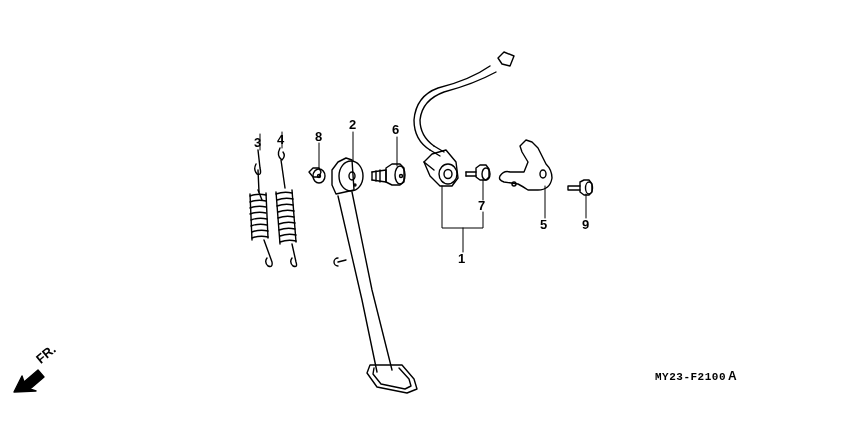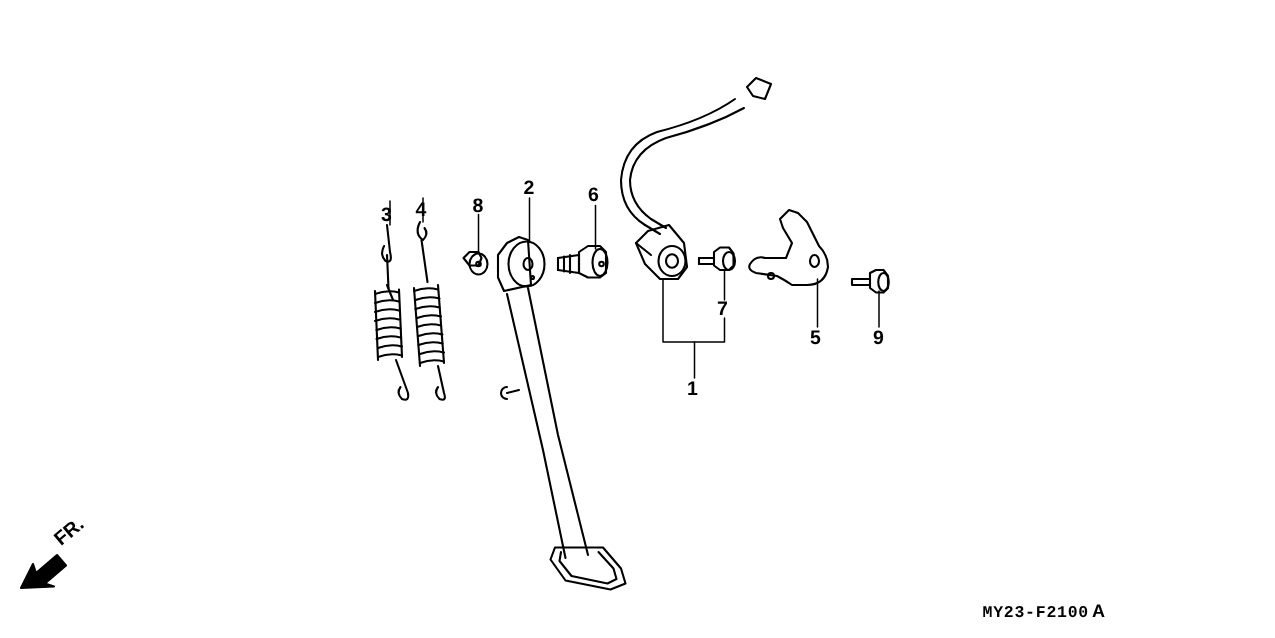--- a/index.html
+++ b/index.html
@@ -6,7 +6,7 @@
   #canvas { position:relative; width:850px; height:425px; background:#fff; overflow:hidden; }
   svg { position:absolute; left:0; top:0; }
   .callout { position:absolute; font-family:"Liberation Sans", sans-serif; font-weight:bold; font-size:13px; color:#000; line-height:1; }
-  .code { position:absolute; left:655px; top:400px; font-family:"Liberation Mono", monospace; font-size:11px; font-weight:bold; color:#000; letter-spacing:0.5px; }
+  .code { position:absolute; left:655px; top:369px; font-family:"Liberation Mono", monospace; font-size:11px; font-weight:bold; color:#000; letter-spacing:0.5px; }
   .code .rev { font-family:"Liberation Sans", sans-serif; font-size:12px; margin-left:2px; }
   .fr { position:absolute; left:33px; top:355px; font-family:"Liberation Sans", sans-serif; font-weight:bold; font-size:13px; transform:rotate(-40deg); transform-origin:left top; }
 </style>

